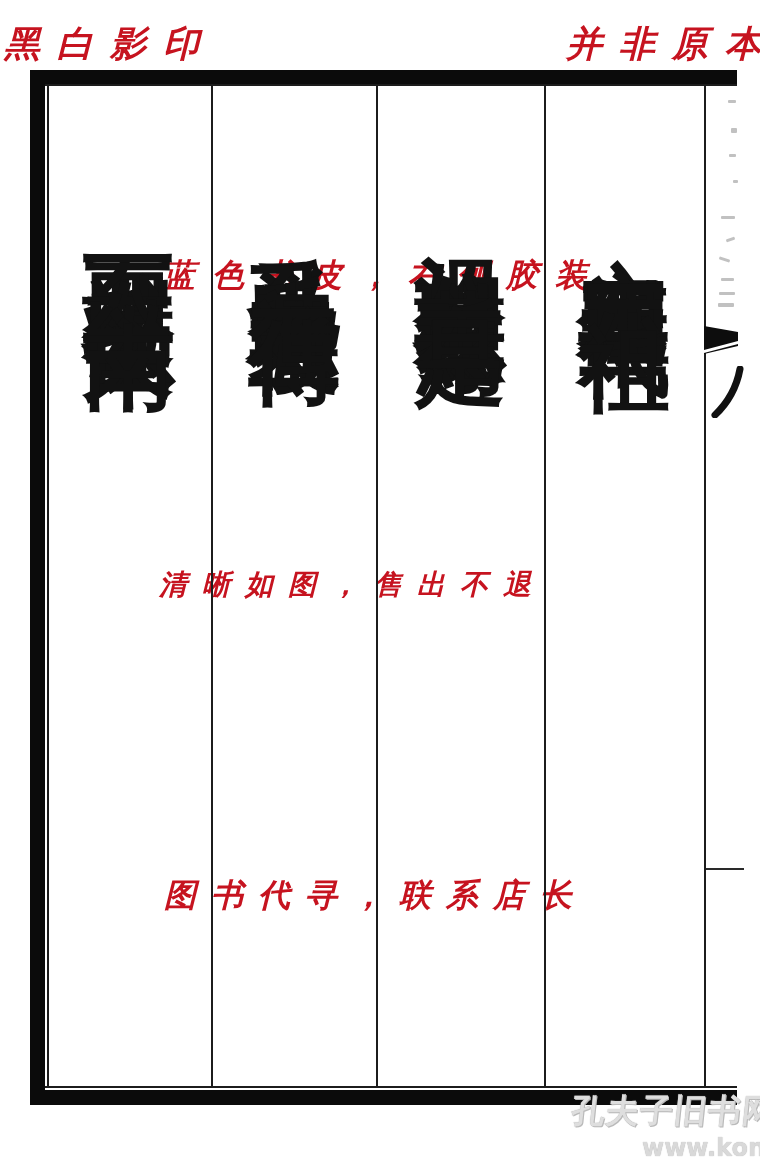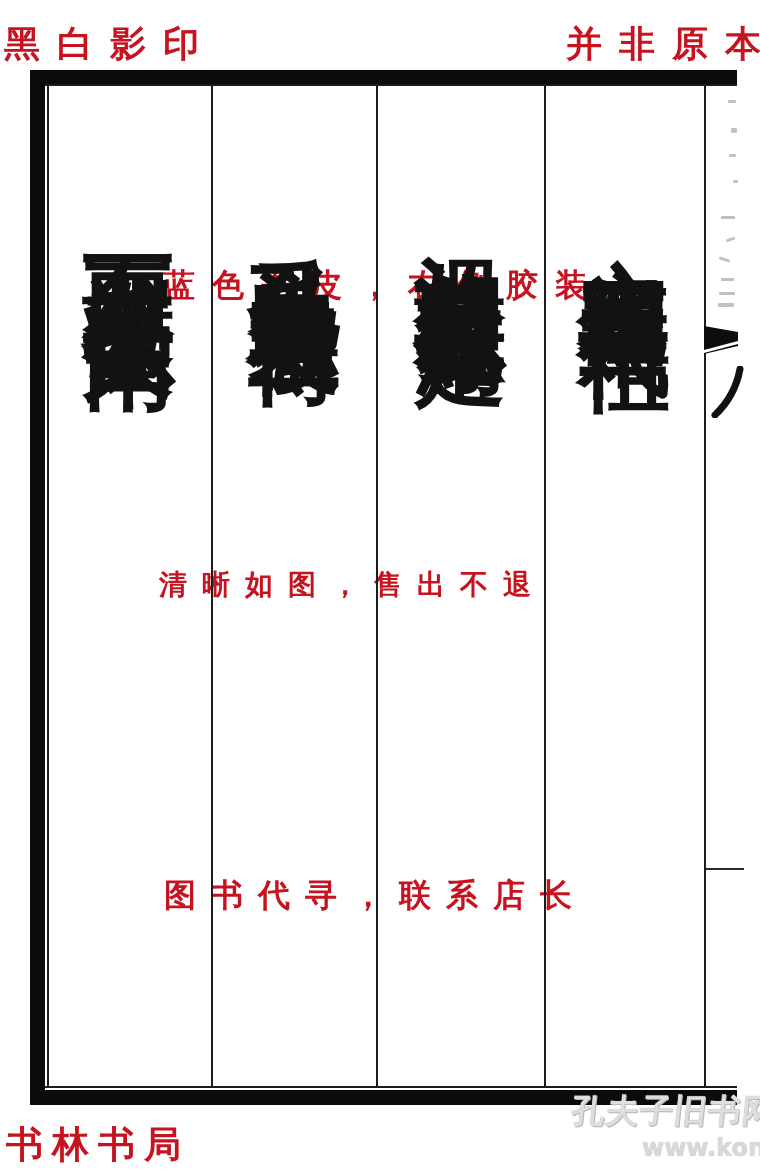--- a/index.html
+++ b/index.html
@@ -10,7 +10,7 @@
   
   .wm{
     position:absolute;color:#c6131f;font-weight:bold;white-space:nowrap;
-    font-family:"DejaVu Serif","Liberation Serif",serif;line-height:1;
+    font-family:"DejaVu Serif","Liberation Serif",serif;line-height:1;font-style:italic;
   }
   .wm-tl{left:4px;top:25px;font-size:36px;letter-spacing:17px;}
   .wm-tr{left:566px;top:25px;font-size:36px;letter-spacing:17px;}

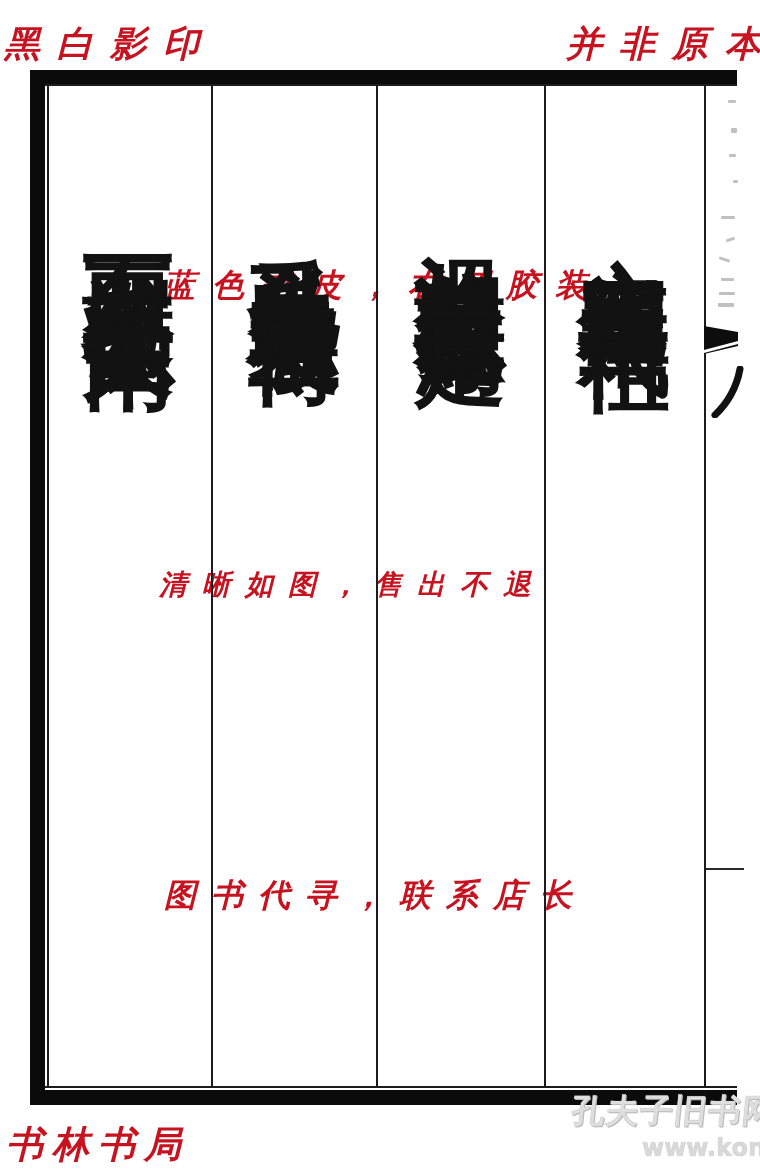--- a/index.html
+++ b/index.html
@@ -14,7 +14,7 @@
   }
   .wm-tl{left:4px;top:25px;font-size:36px;letter-spacing:17px;}
   .wm-tr{left:566px;top:25px;font-size:36px;letter-spacing:17px;}
-  .wm-r1{left:163px;top:269px;font-size:32px;letter-spacing:17px;}
+  .wm-r1{left:163px;top:259px;font-size:32px;letter-spacing:17px;}
   .wm-r2{left:159px;top:571px;font-size:28px;letter-spacing:15px;}
   .wm-r3{left:164px;top:879px;font-size:32px;letter-spacing:15px;}
   .wm-bl{left:6px;top:1126px;font-size:37px;letter-spacing:9px;}

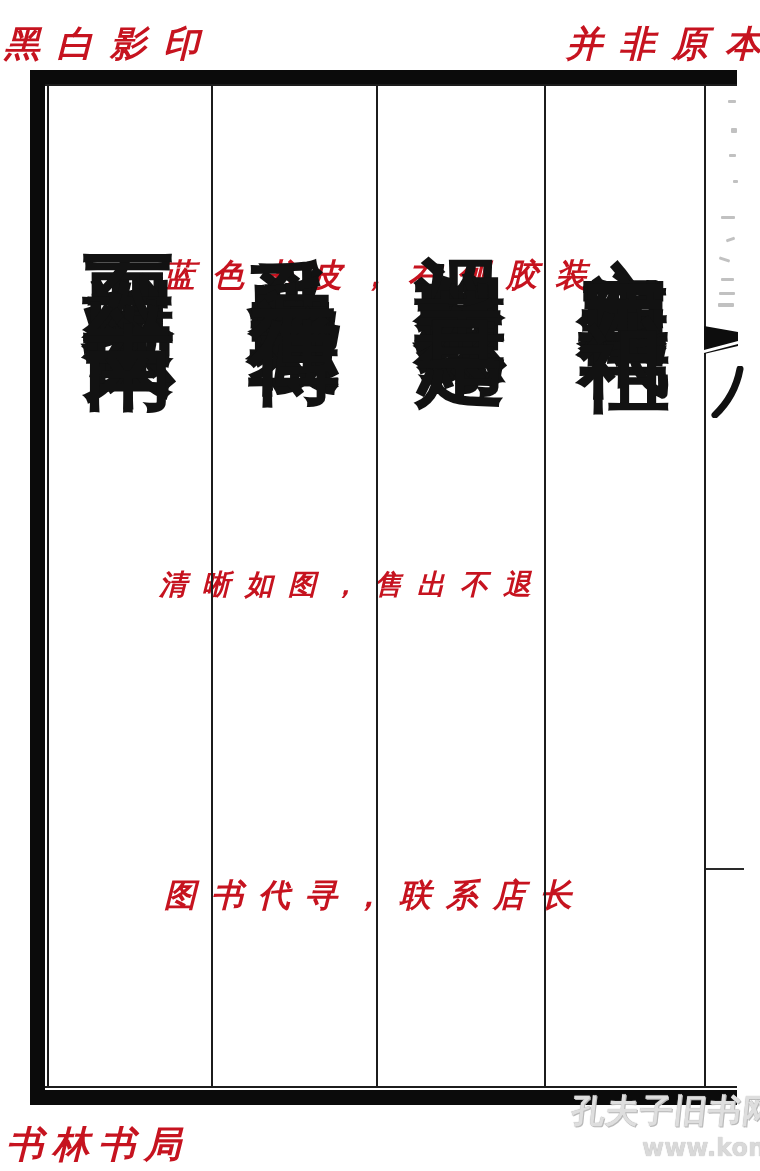--- a/index.html
+++ b/index.html
@@ -68,7 +68,6 @@
   <div class="wm wm-r1">蓝色书皮，右侧胶装</div>
   <div class="wm wm-r2">清晰如图，售出不退</div>
   <div class="wm wm-r3">图书代寻，联系店长</div>
-  <div class="wm wm-bl">书林书局</div>
 
   <div class="bar bar-top"></div>
   <div class="bar bar-left"></div>

